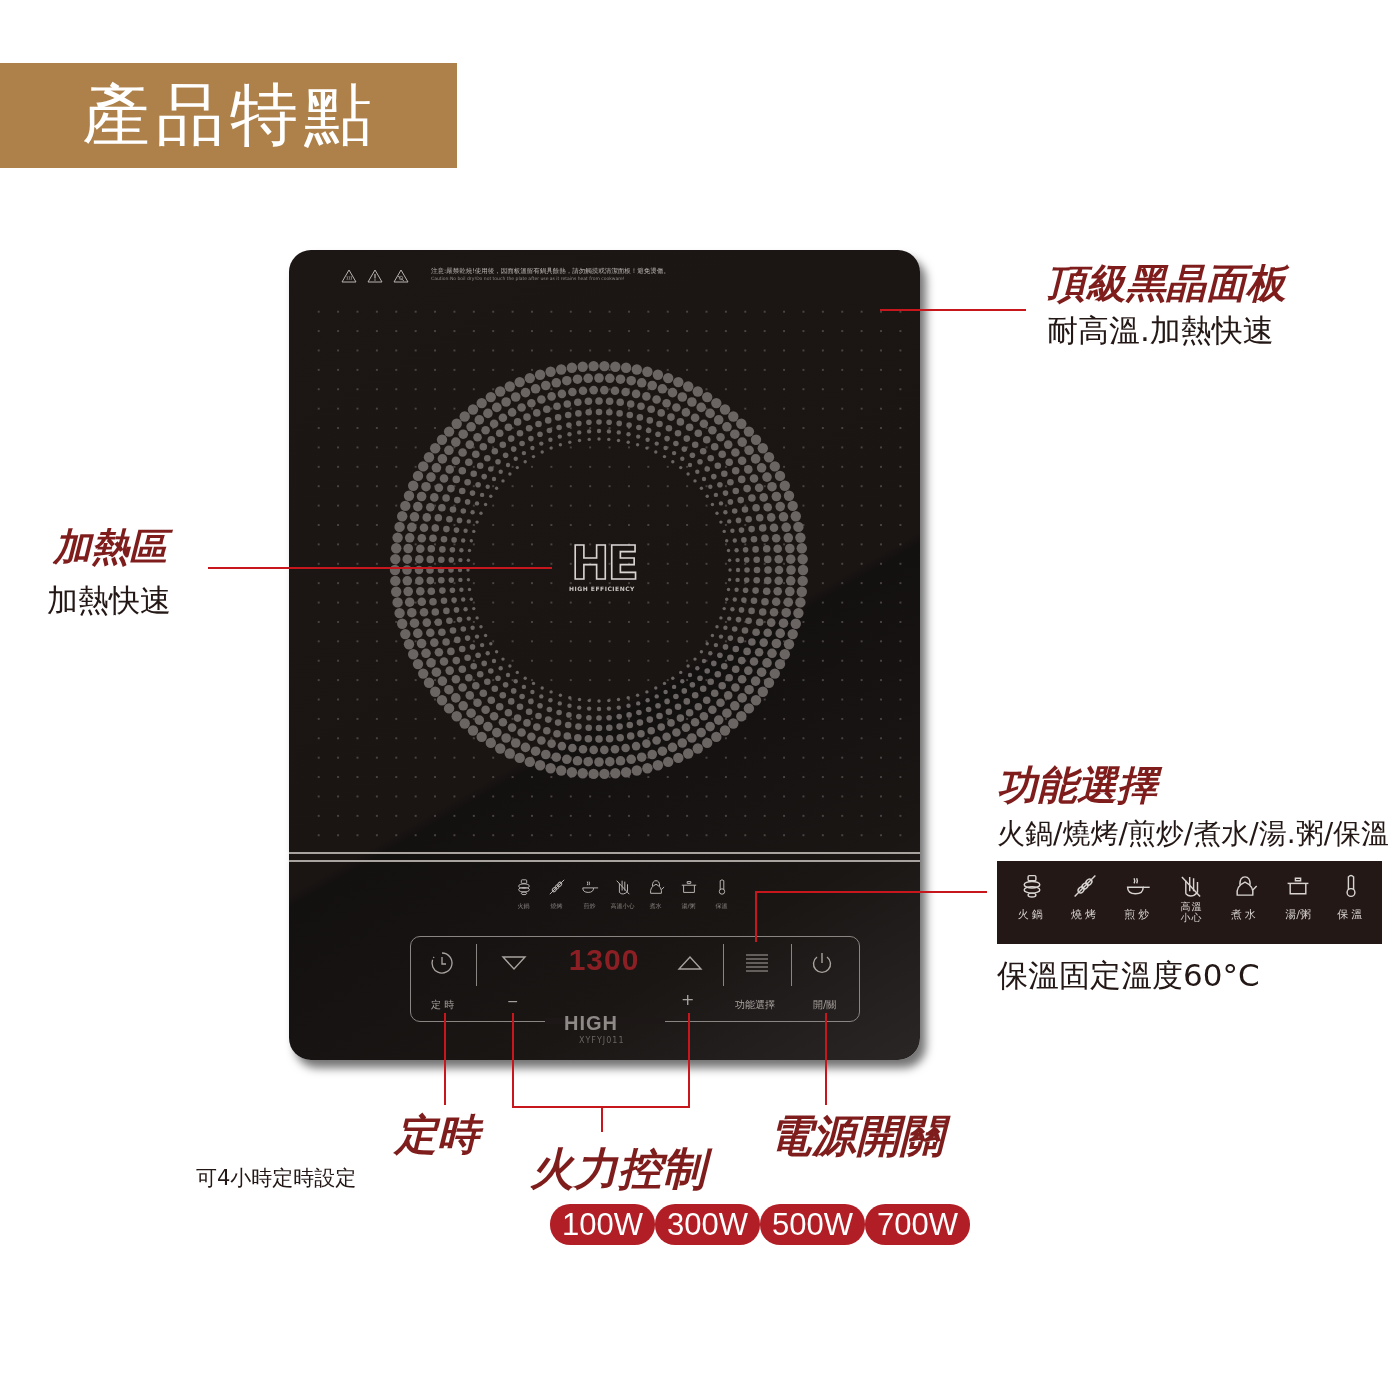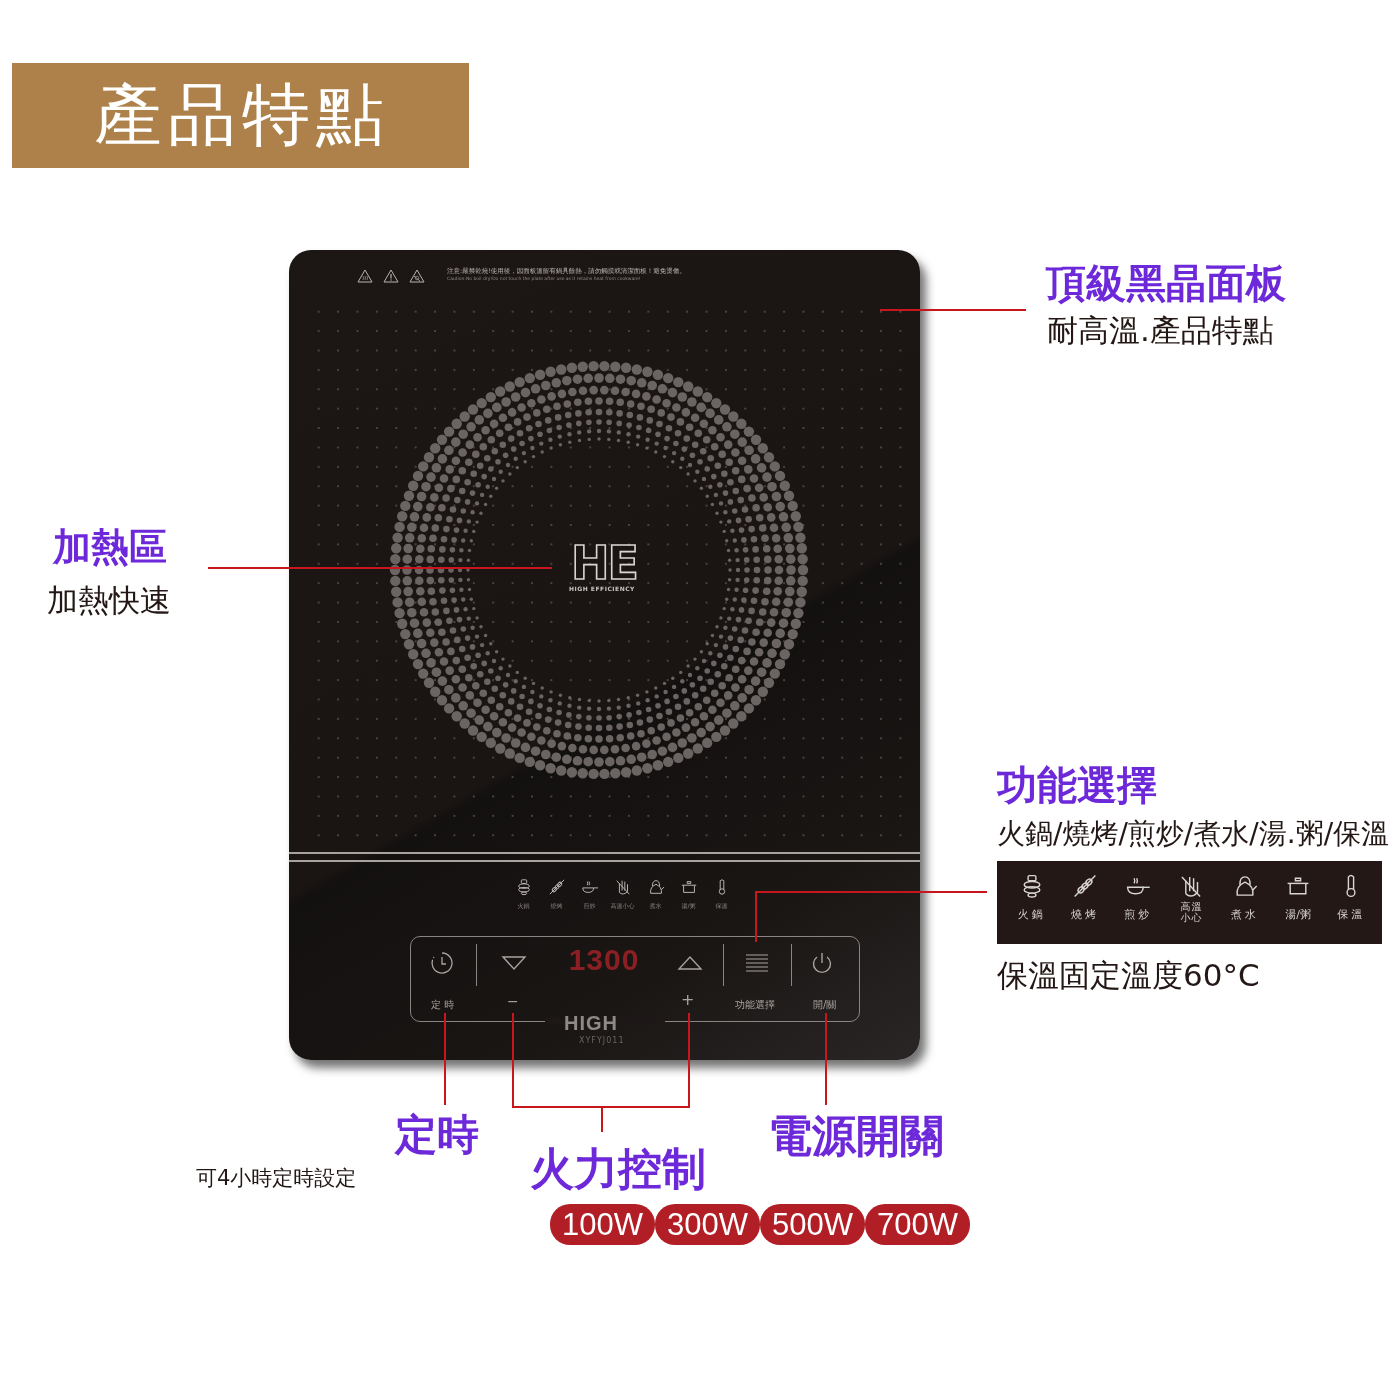--- a/index.html
+++ b/index.html
@@ -7,7 +7,7 @@
   body { position: relative; font-family: "DejaVu Sans", "Liberation Sans", sans-serif; color: #231815; }
 
   .title-banner {
-    position: absolute; left: 12px; top: 63px; width: 457px; height: 105px;
+    position: absolute; left: 0; top: 63px; width: 457px; height: 105px;
     background: #ad8149;
   }
   .title-banner span {

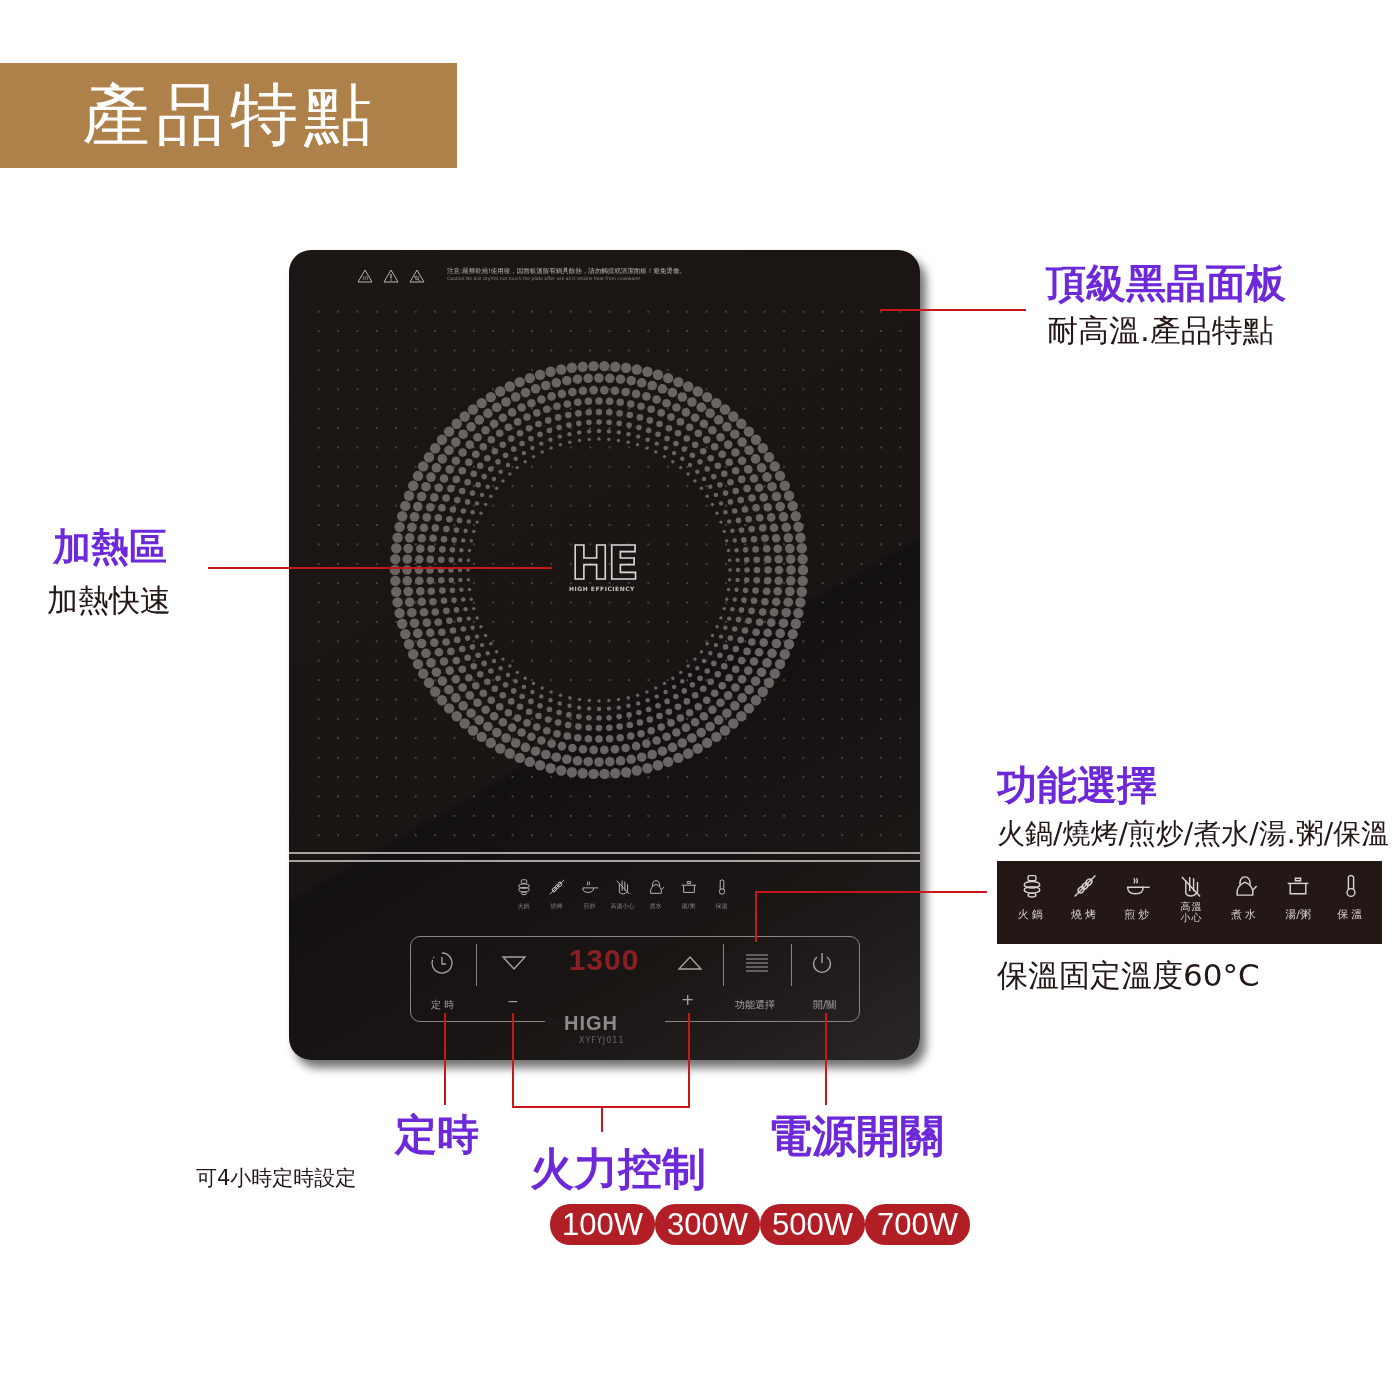--- a/index.html
+++ b/index.html
@@ -29,7 +29,7 @@
     background-size: 19.4px 19.4px;
   }
   .warning {
-    position: absolute; left: 68px; top: 18px; display: flex; align-items: flex-end; gap: 10px;
+    position: absolute; left: 52px; top: 18px; display: flex; align-items: flex-end; gap: 10px;
   }
   .warn-tri { width: 16px; height: 14px; position: relative; }
   .warn-tri svg { width: 16px; height: 14px; }

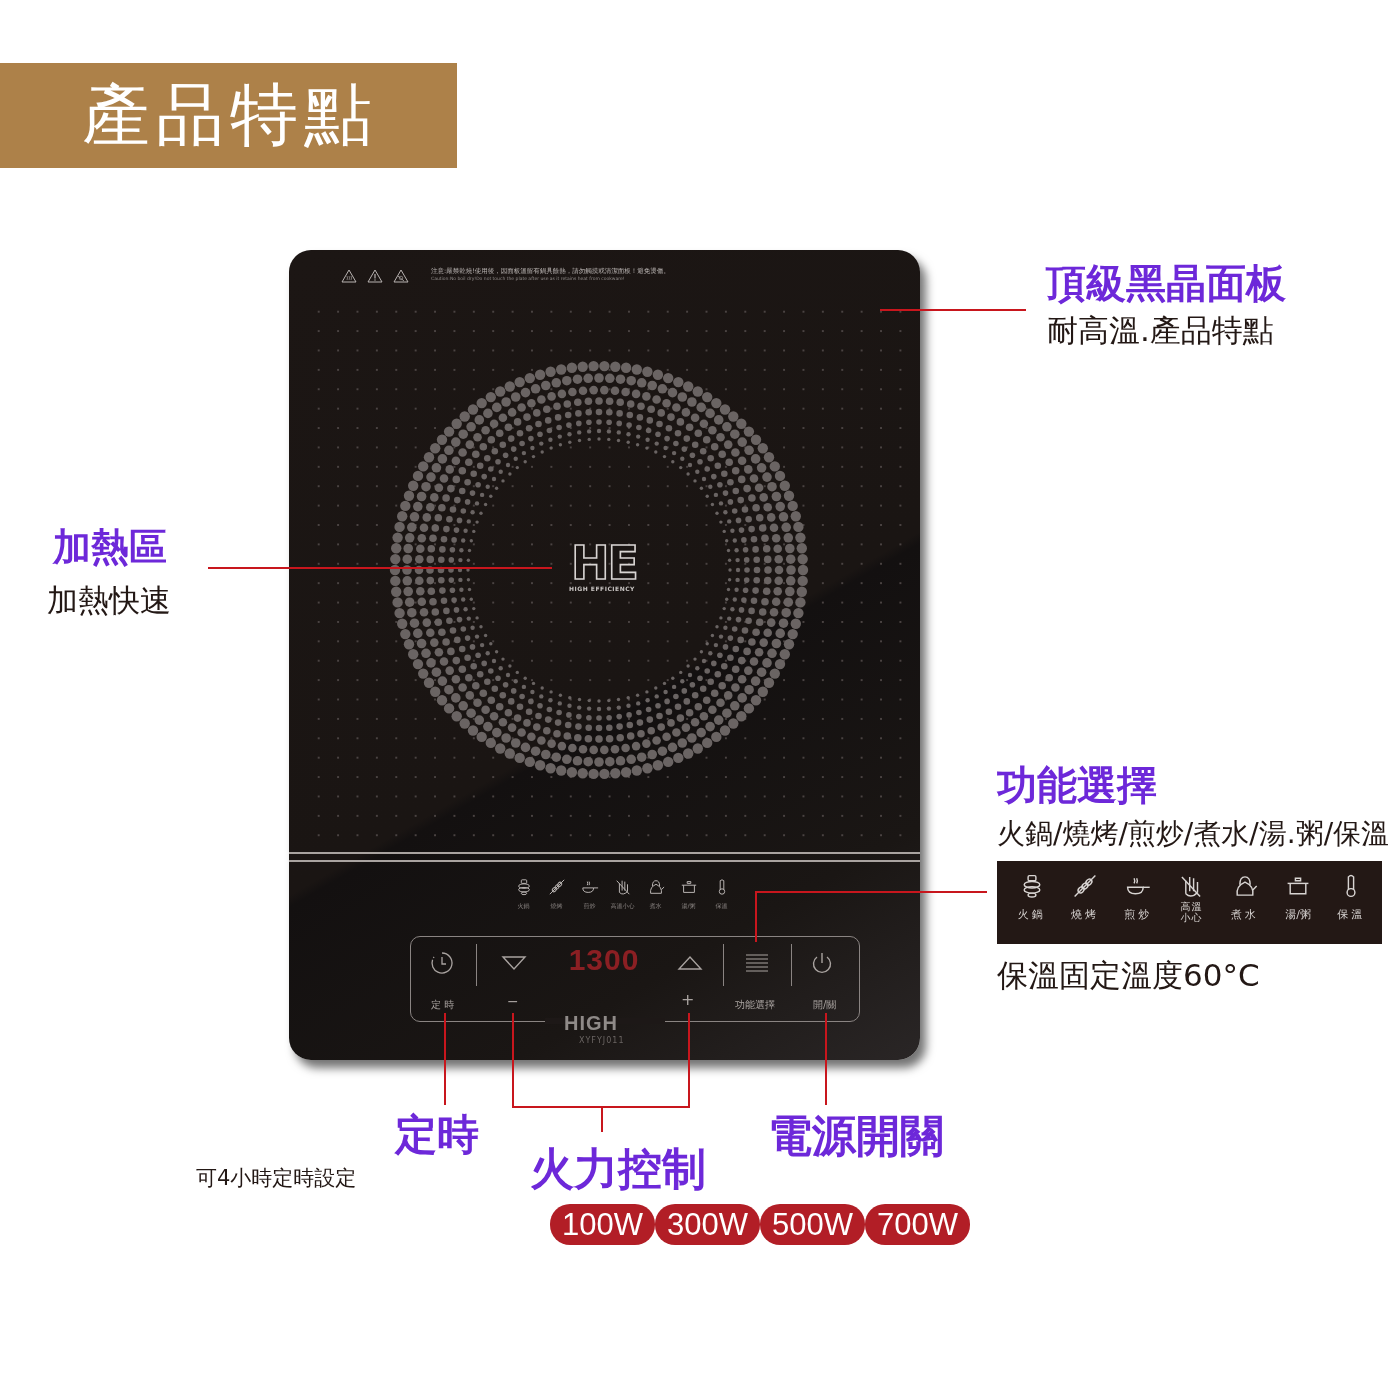--- a/index.html
+++ b/index.html
@@ -73,7 +73,7 @@
 
   
   .red-line { position: absolute; background: #c8161d; }
-  .callout-title { position: absolute; font-weight: bold; color: #6d28d9; white-space: nowrap; }
+  .callout-title { position: absolute; font-weight: bold; color: #7f1d1d; white-space: nowrap; font-style: italic; }
   .callout-sub { position: absolute; color: #231815; white-space: nowrap; }
 
   .func-strip {

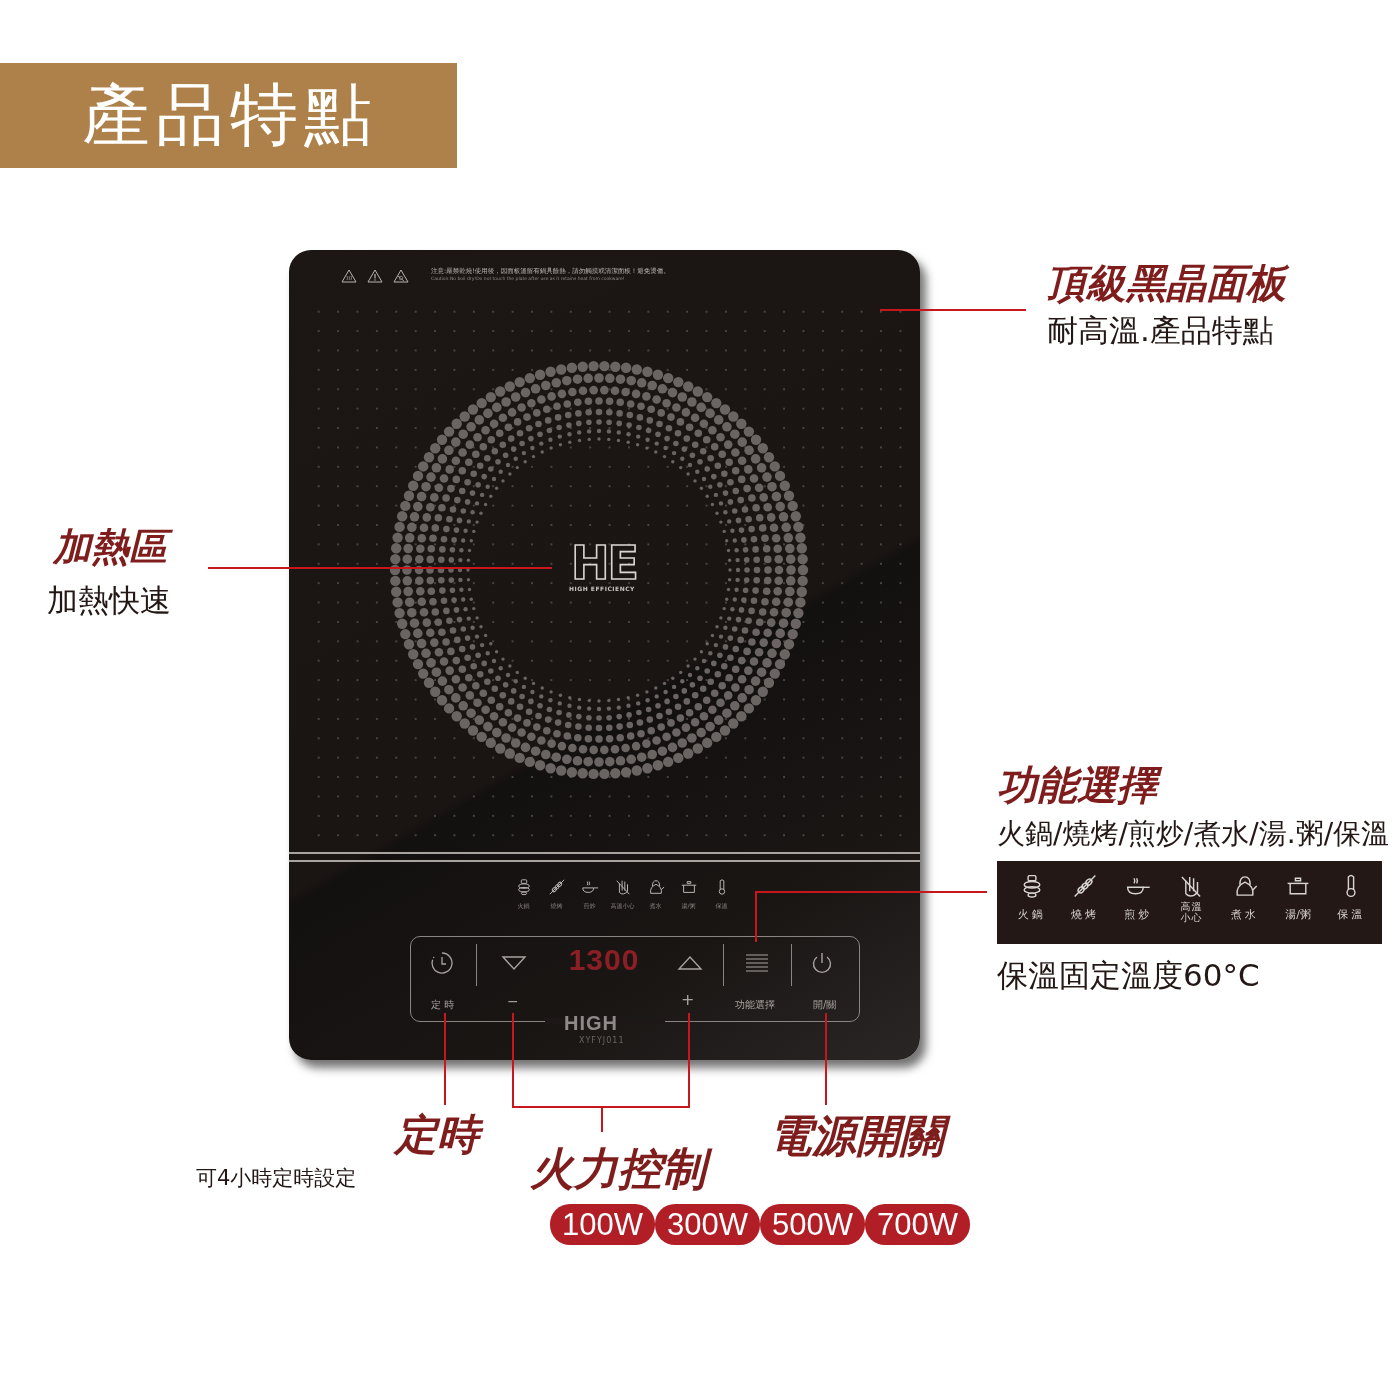--- a/index.html
+++ b/index.html
@@ -1063,7 +1063,7 @@
 
 <div class="red-line" style="left:880px; top:309px; width:146px; height:2px;"></div>
 <div class="callout-title" style="left:1046px; top:256px; font-size:40px;">頂級黑晶面板</div>
-<div class="callout-sub" style="left:1047px; top:310px; font-size:31px;">耐高溫.產品特點</div>
+<div class="callout-sub" style="left:1047px; top:310px; font-size:31px;">耐高溫.加熱快速</div>
 
 <div class="red-line" style="left:208px; top:567px; width:344px; height:2px;"></div>
 <div class="callout-title" style="left:53px; top:522px; font-size:38px;">加熱區</div>

